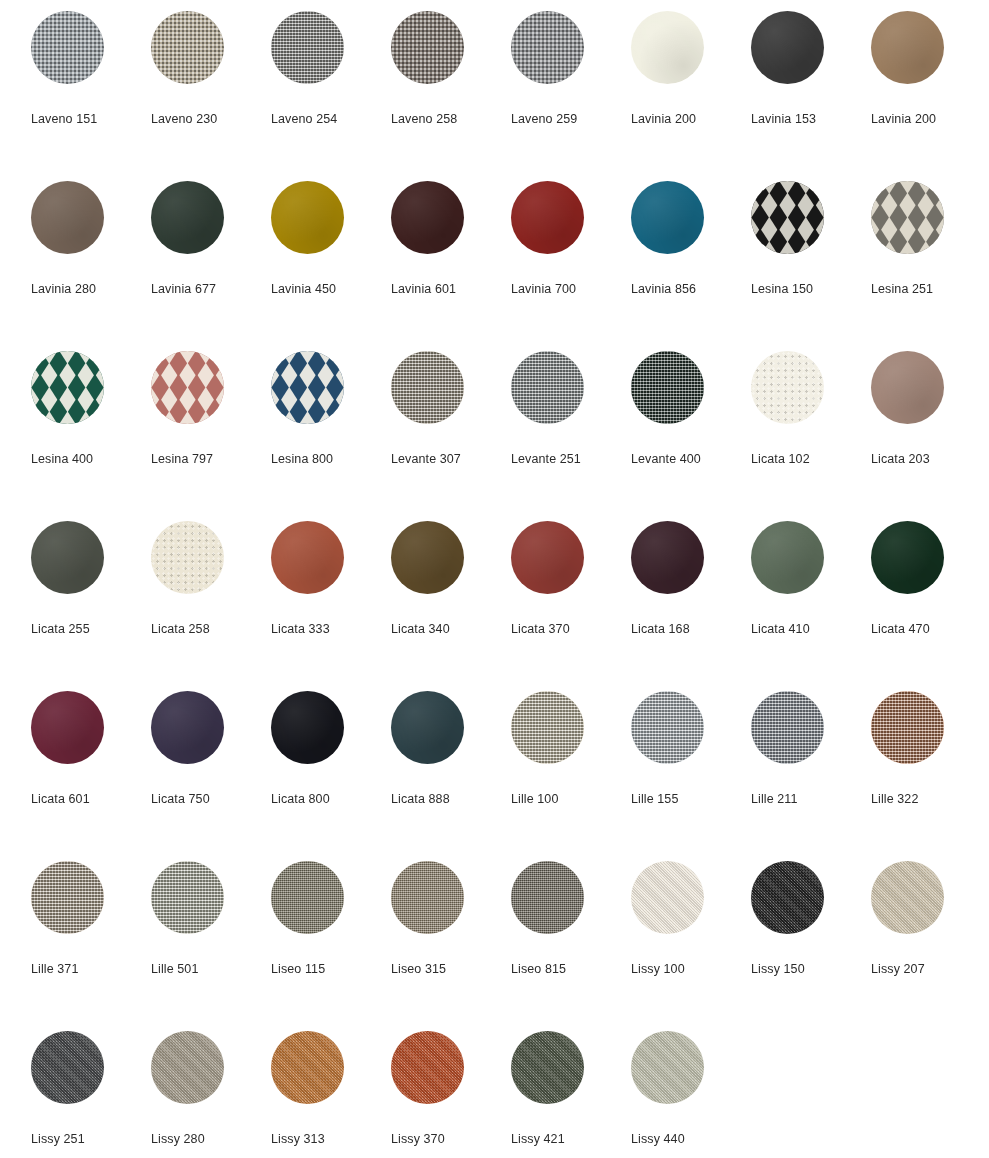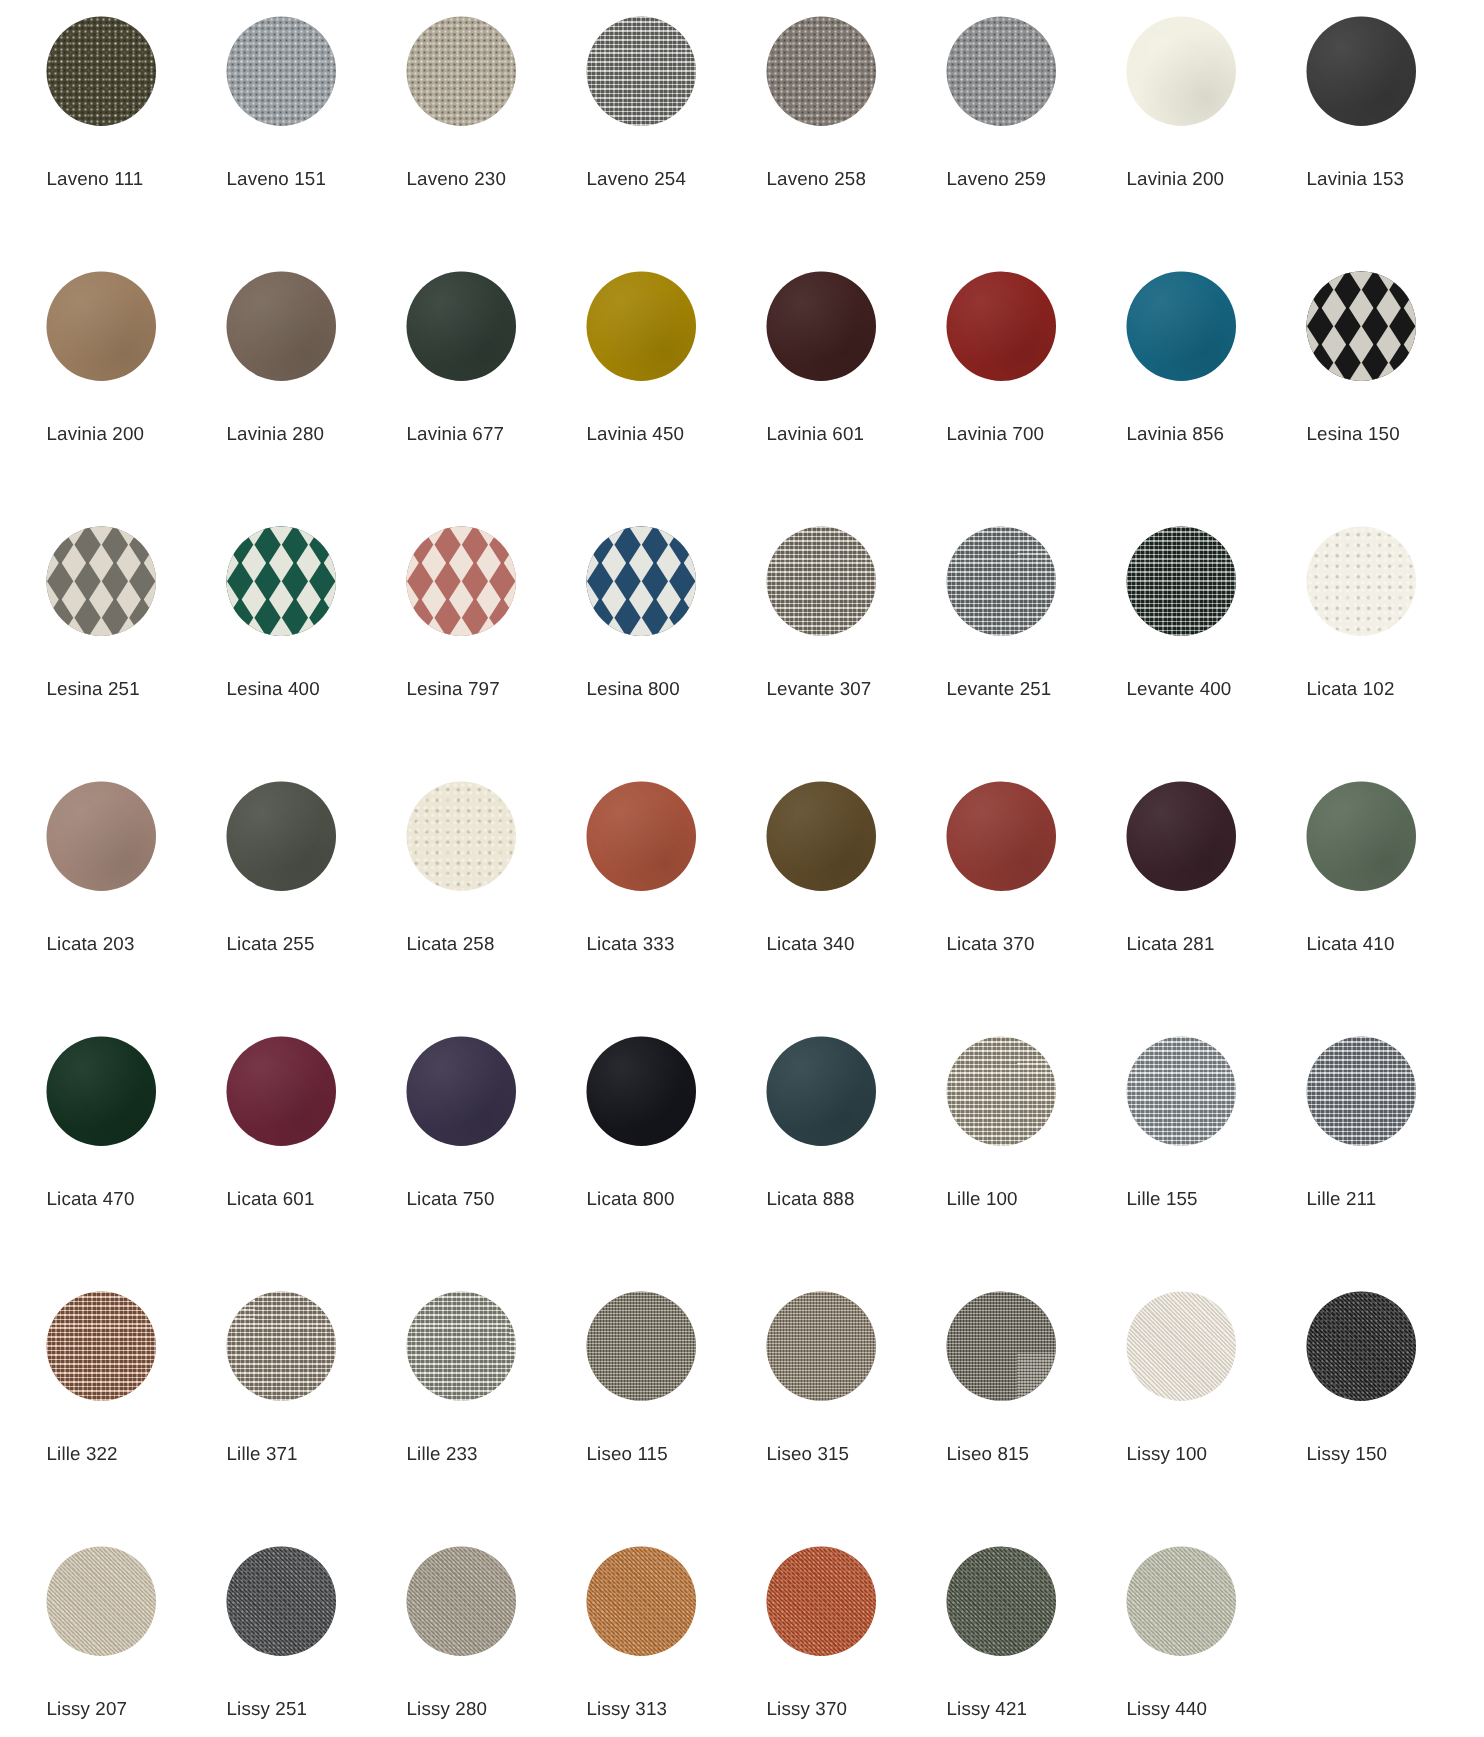--- a/index.html
+++ b/index.html
@@ -126,12 +126,6 @@
 <body>
 
 <div id="swatch-grid">
-    <div class="swatch-cell">
-      <div class="swatch-disc" style="background-color: rgb(73, 70, 50);">
-        <div class="tex tex-speckle"></div>
-      </div>
-      <div class="swatch-label">Laveno 111</div>
-    </div>
     <div class="swatch-cell">
       <div class="swatch-disc" style="background-color: rgb(154, 160, 164);">
         <div class="tex tex-speckle"></div>

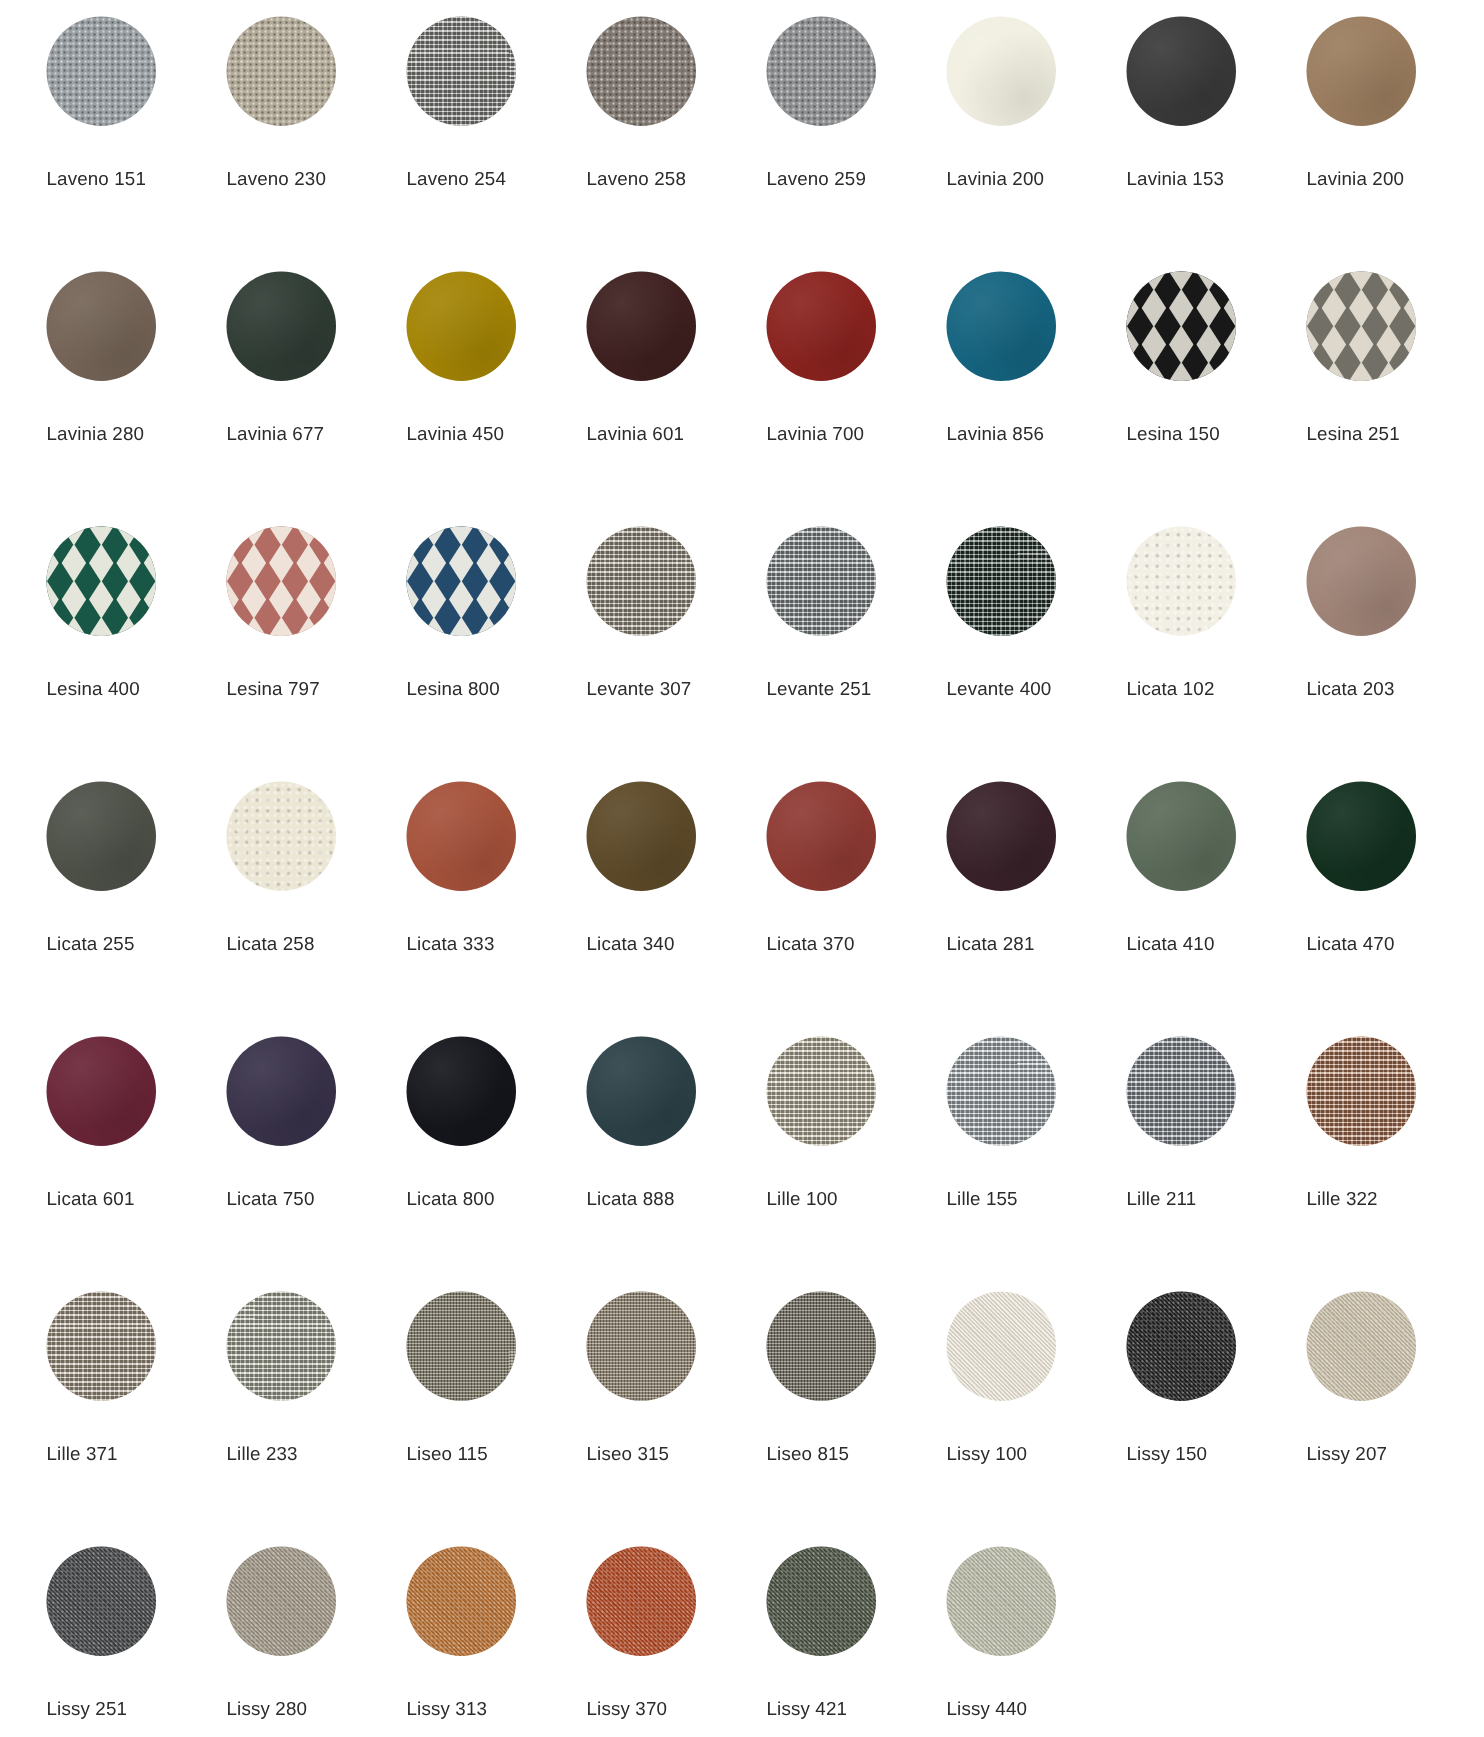--- a/index.html
+++ b/index.html
@@ -479,7 +479,7 @@
       <div class="swatch-disc" style="background-color: rgb(58, 34, 42);">
         <div class="tex tex-plain"></div>
       </div>
-      <div class="swatch-label">Licata 281</div>
+      <div class="swatch-label">Licata 168</div>
     </div>
     <div class="swatch-cell">
       <div class="swatch-disc" style="background-color: rgb(91, 107, 89);">

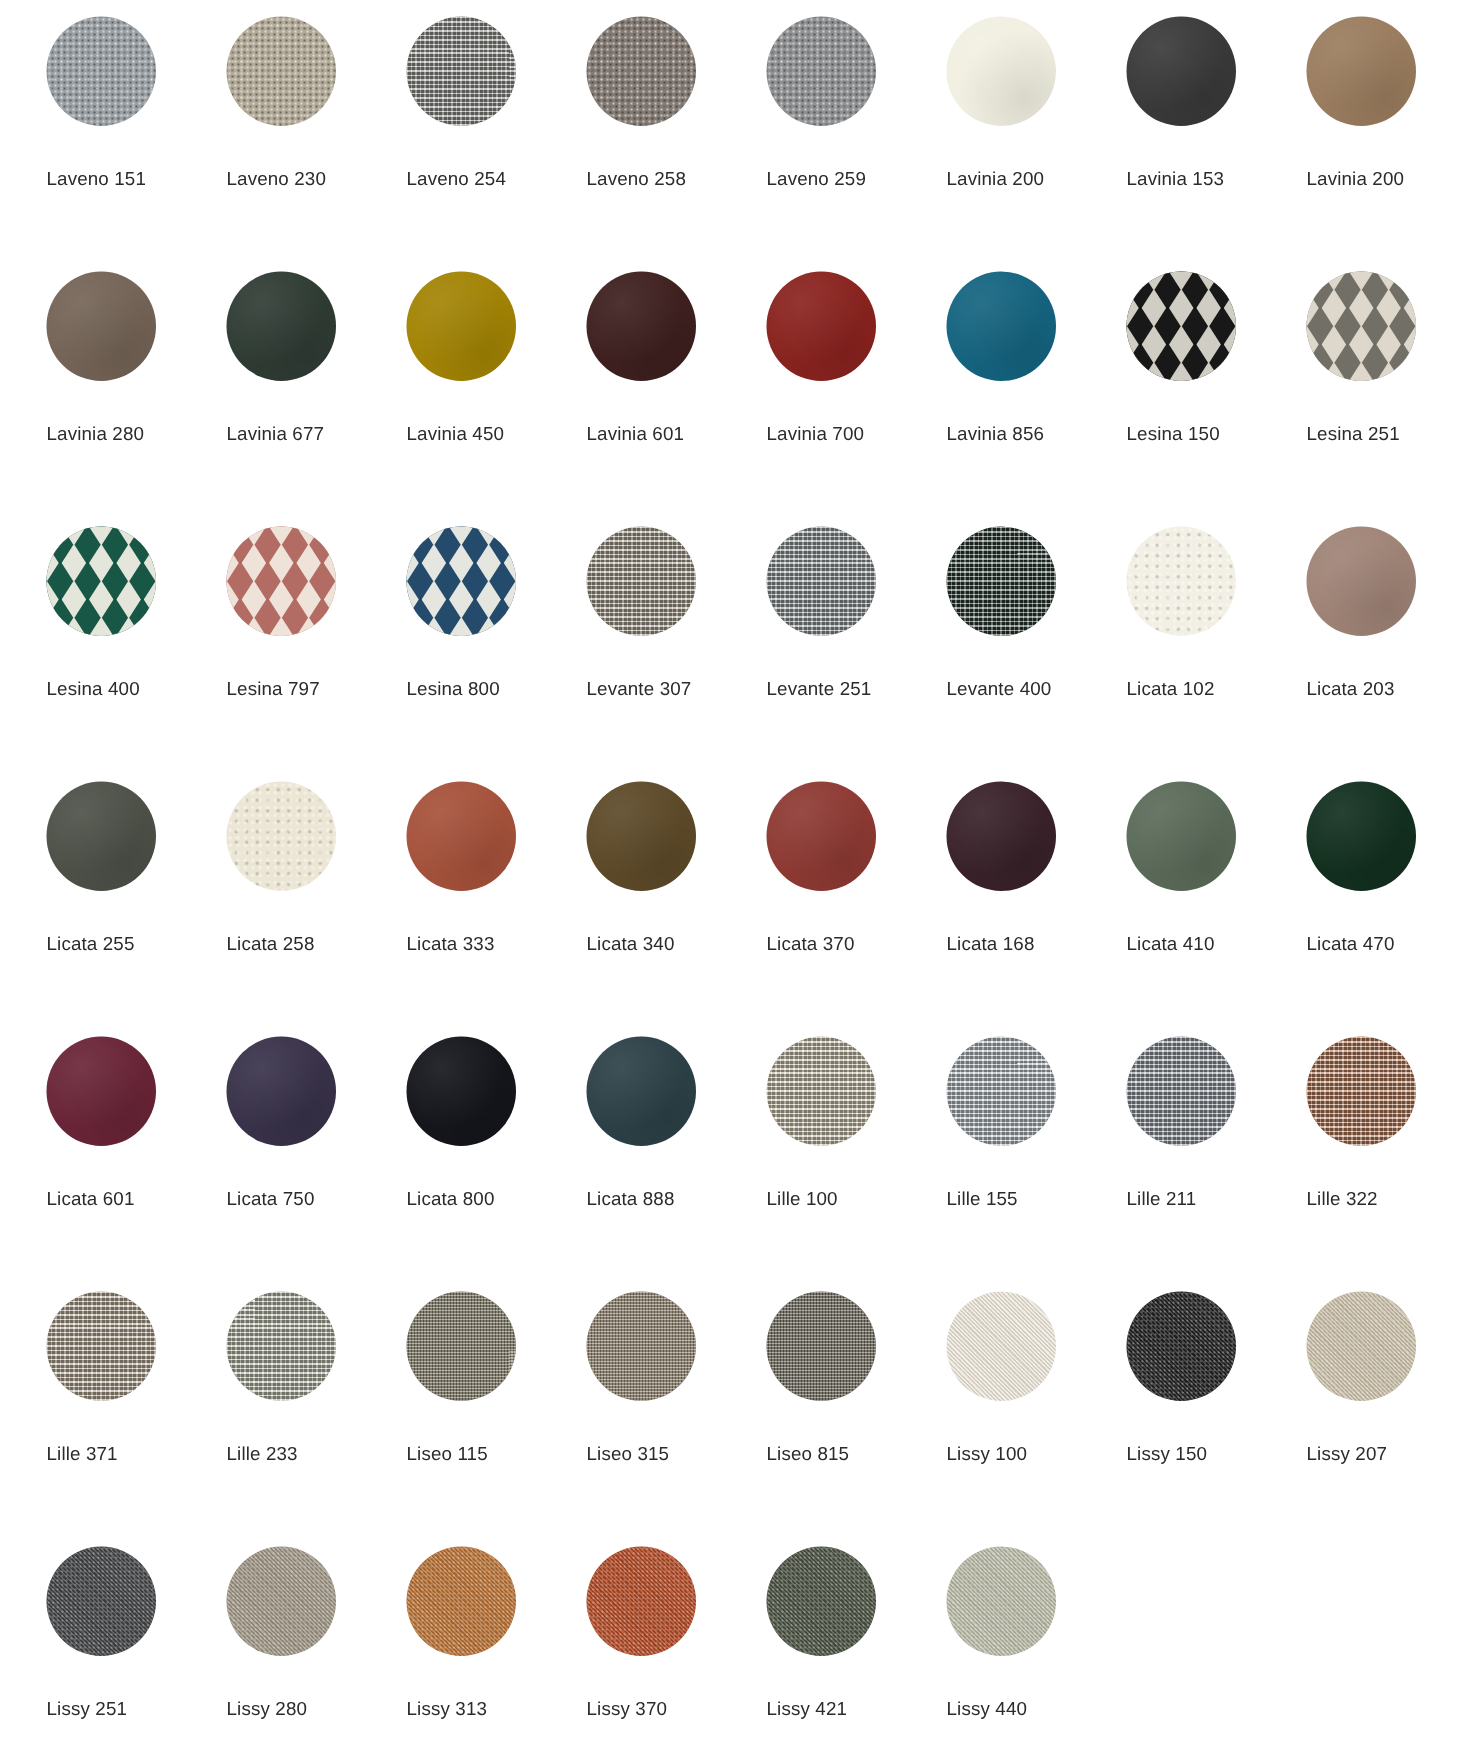--- a/index.html
+++ b/index.html
@@ -551,7 +551,7 @@
       <div class="swatch-disc" style="background-color: rgb(198, 199, 180);">
         <div class="tex tex-weave"></div>
       </div>
-      <div class="swatch-label">Lille 233</div>
+      <div class="swatch-label">Lille 501</div>
     </div>
     <div class="swatch-cell">
       <div class="swatch-disc" style="background-color: rgb(122, 117, 96);">

